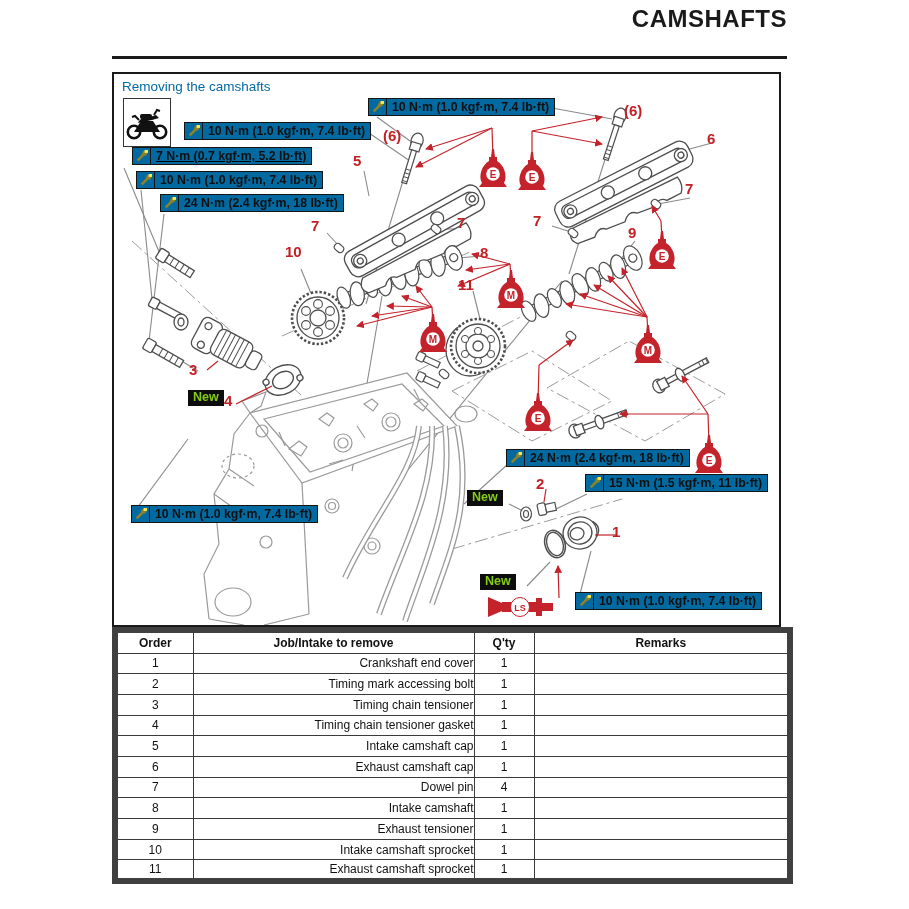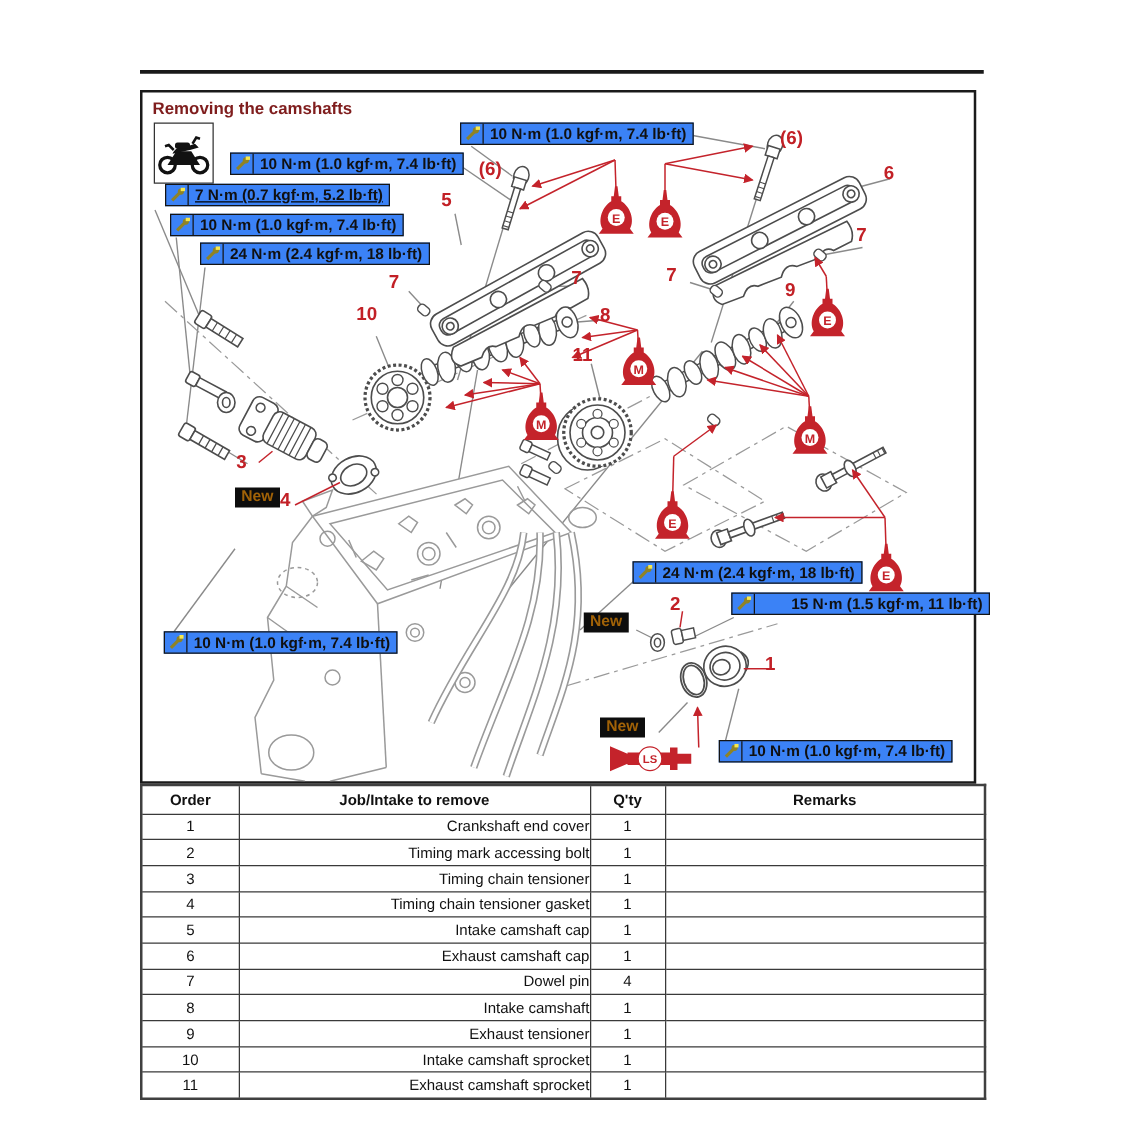--- a/index.html
+++ b/index.html
@@ -38,6 +38,7 @@
 
 <div class="page">
 
+  <div class="page-title">CAMSHAFTS</div>
   <div class="title-rule"></div>
 
   <div class="diagram-box">

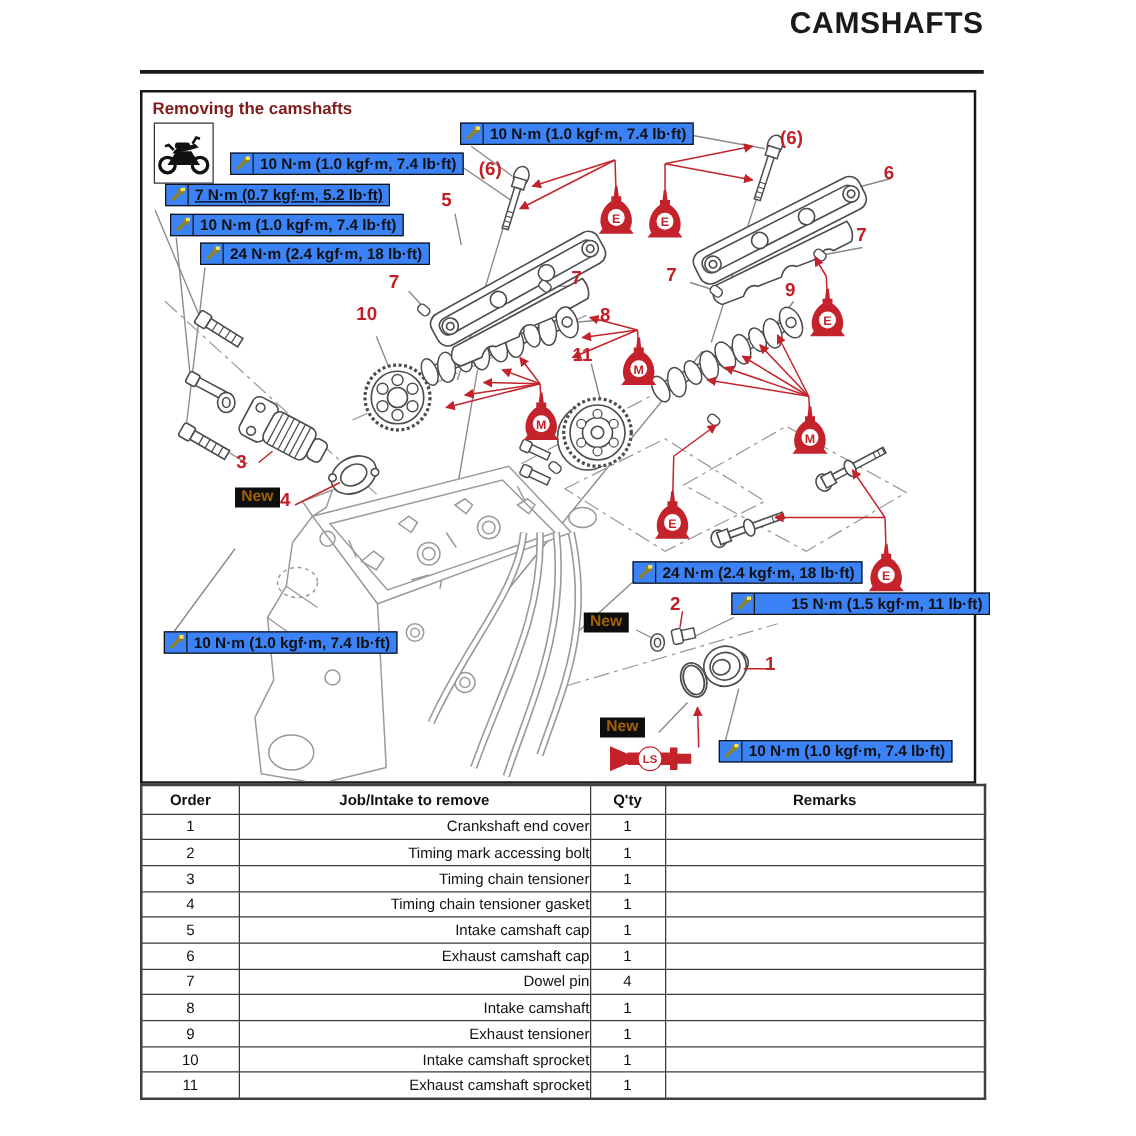--- a/index.html
+++ b/index.html
@@ -10,7 +10,7 @@
   .title-rule{position:absolute;top:56px;left:112px;width:675px;height:3px;background:#1a1a1a;}
   .diagram-box{position:absolute;left:112px;top:72px;width:669px;height:555px;
         border:2px solid #1a1a1a;box-sizing:border-box;background:#fff;}
-  .diagram-heading{position:absolute;left:8px;top:5px;font-size:13.5px;font-weight:bold;color:#7f1d1d;}
+  .diagram-heading{position:absolute;left:8px;top:5px;font-size:13.5px;font-weight:normal;color:#0369a1;}
   .moto-box{position:absolute;left:9px;top:24px;width:48px;height:49px;border:1.5px solid #333;
         box-sizing:border-box;display:flex;align-items:center;justify-content:center;background:#fff;}
   .art{position:absolute;left:0;top:0;width:665px;height:551px;}

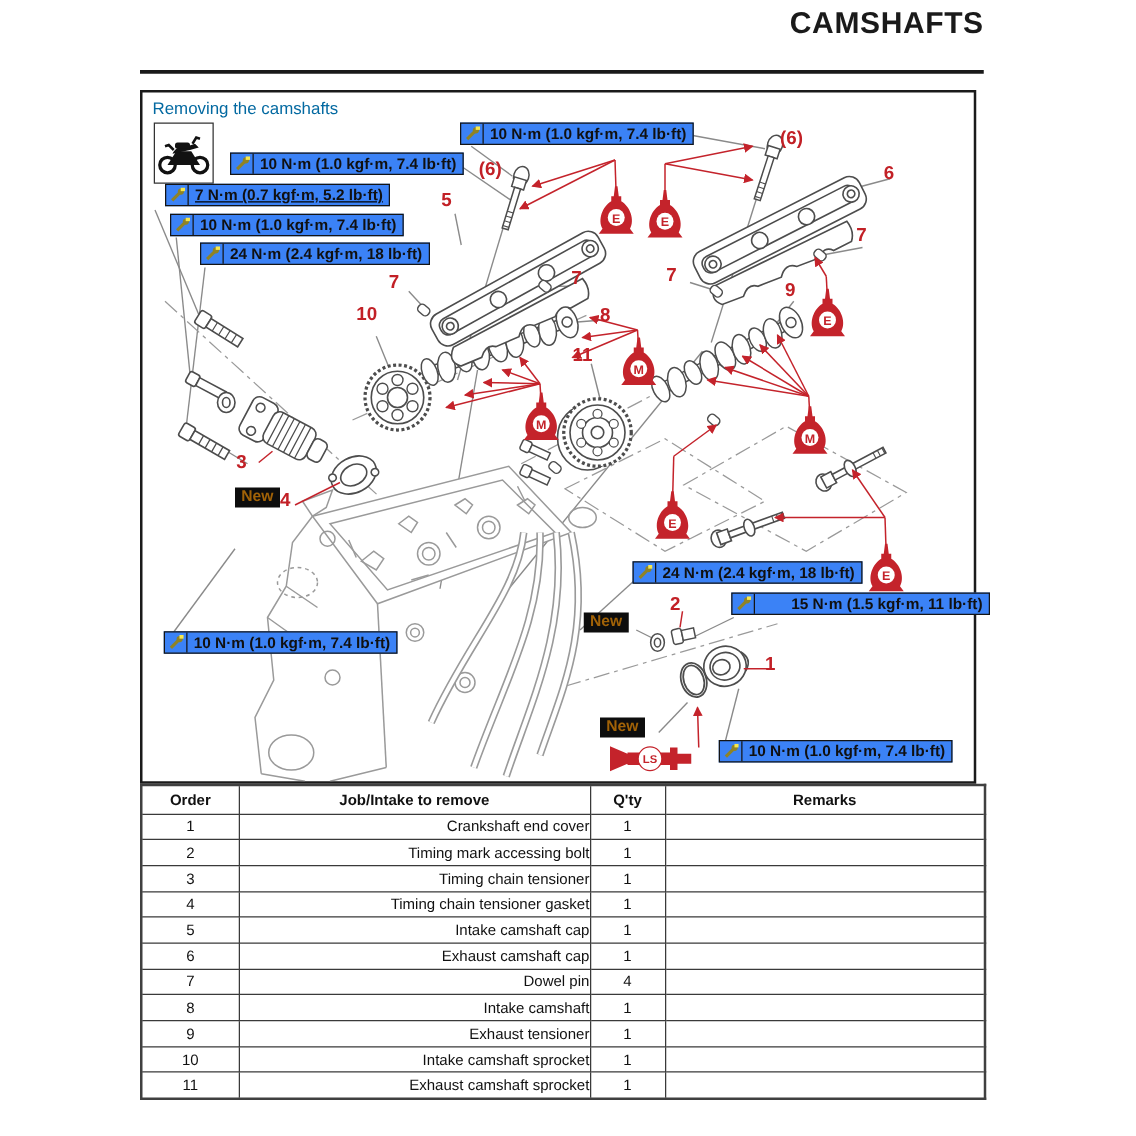--- a/index.html
+++ b/index.html
@@ -14,7 +14,7 @@
   .moto-box{position:absolute;left:9px;top:24px;width:48px;height:49px;border:1.5px solid #333;
         box-sizing:border-box;display:flex;align-items:center;justify-content:center;background:#fff;}
   .art{position:absolute;left:0;top:0;width:665px;height:551px;}
-  .torque{position:absolute;display:flex;align-items:stretch;background:#3b82f6;
+  .torque{position:absolute;display:flex;align-items:stretch;background:#0369a1;
         border:1.6px solid #141414;height:18px;box-sizing:border-box;z-index:5;}
   .torque .wbox{display:flex;align-items:center;justify-content:center;width:17px;
         border-right:1.6px solid #141414;}

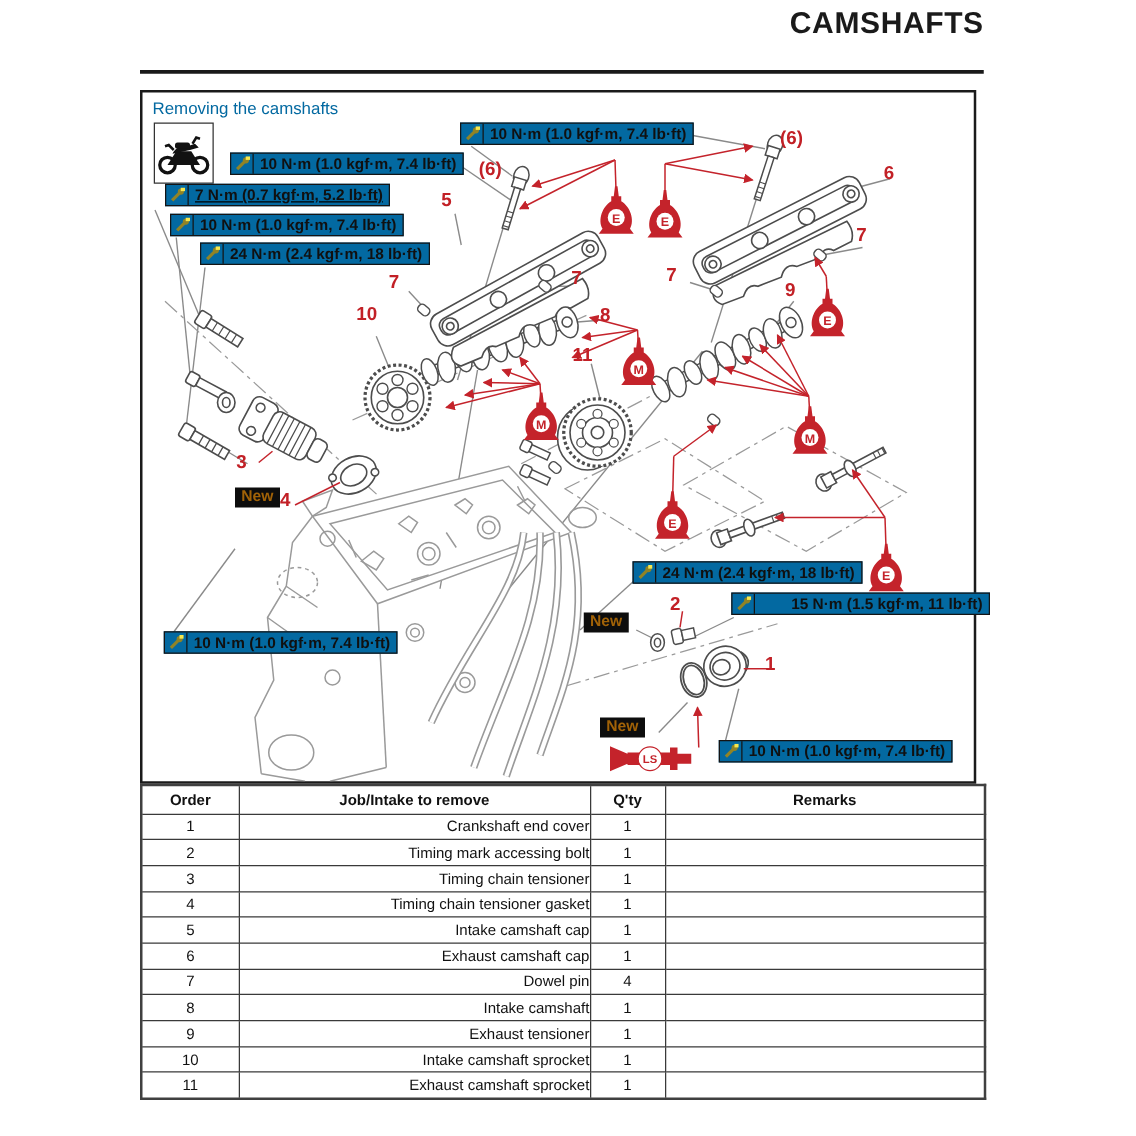--- a/index.html
+++ b/index.html
@@ -22,7 +22,7 @@
         color:#101010;white-space:nowrap;}
   .callout{position:absolute;color:#c22026;font-weight:bold;font-size:15px;z-index:6;
         font-family:"Liberation Sans",sans-serif;}
-  .newtag{position:absolute;background:#0d0d0d;color:#a16207;font-weight:bold;font-size:12.5px;
+  .newtag{position:absolute;background:#0d0d0d;color:#84cc16;font-weight:bold;font-size:12.5px;
         padding:1px 5px 2px 5px;z-index:6;line-height:13px;}
   table.parts{position:absolute;left:112px;top:627px;width:675px;border-collapse:collapse;
         table-layout:fixed;font-size:12px;color:#111;}

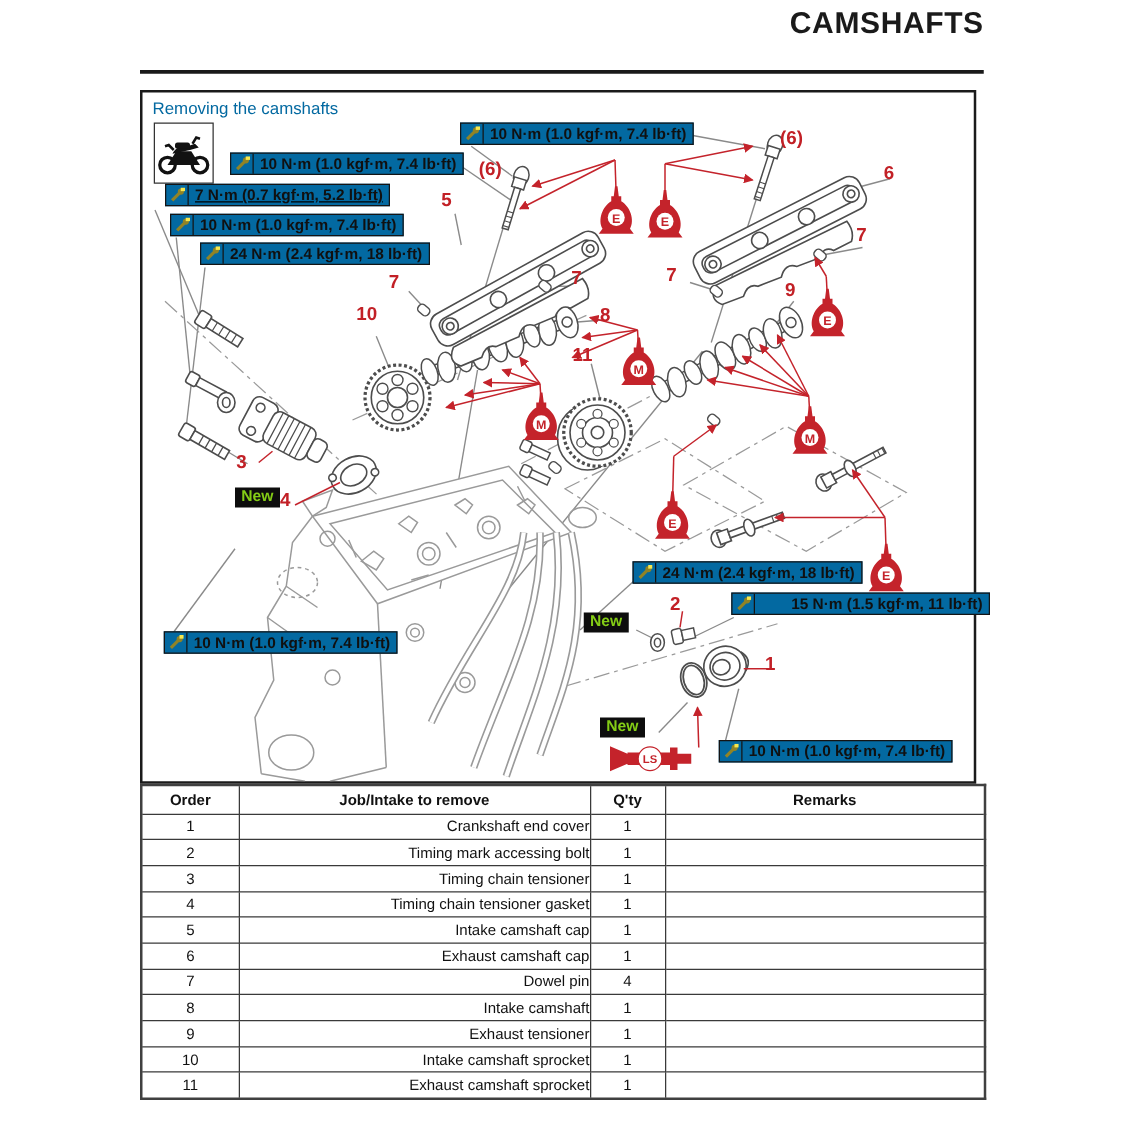--- a/index.html
+++ b/index.html
@@ -499,7 +499,7 @@
       </span>
     <span class="txt">24 N·m (2.4 kgf·m, 18 lb·ft)</span>
   </div>
-  <div class="torque" style="left:585px;top:474px;gap:24px;">
+  <div class="torque" style="left:585px;top:474px;">
     <span class="wbox">
         <svg width="12" height="12" viewBox="0 0 14 14">
           <path d="M2 12 L9 5" stroke="#8f8326" stroke-width="3"></path>

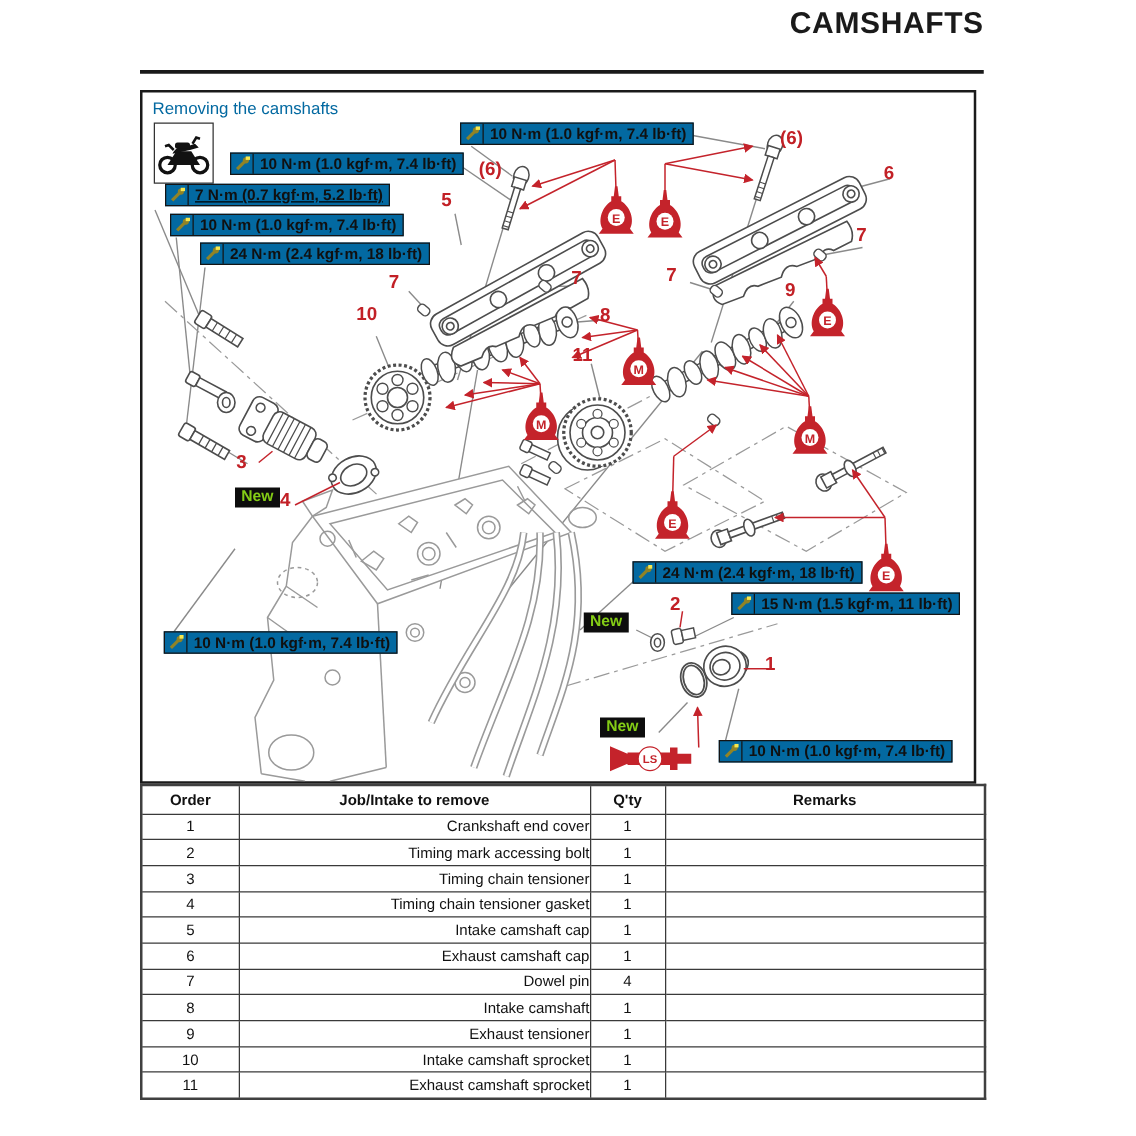--- a/index.html
+++ b/index.html
@@ -27,7 +27,7 @@
   table.parts{position:absolute;left:112px;top:627px;width:675px;border-collapse:collapse;
         table-layout:fixed;font-size:12px;color:#111;}
   table.parts th,table.parts td{border:1px solid #3a3a3a;box-sizing:border-box;}
-  table.parts{border:2px solid #404040;padding-left:38px;}
+  table.parts{border:6px solid #404040;padding-left:38px;}
   table.parts th{height:23px;font-weight:bold;text-align:center;padding:0;}
   table.parts td{height:20.7px;padding:0 0 0 8px;text-align:right;}
   table.parts td.c{text-align:center;padding:0;}

